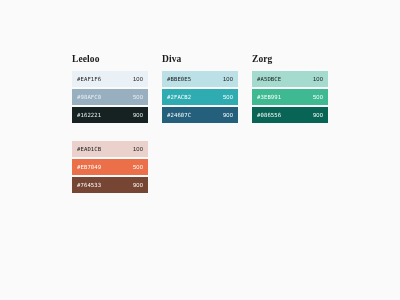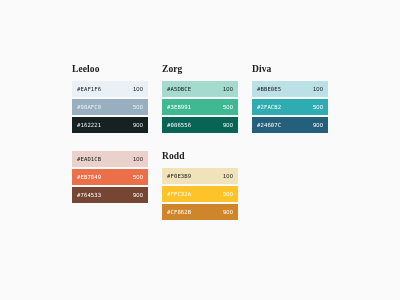--- a/index.html
+++ b/index.html
@@ -16,7 +16,7 @@
   #palette-board {
     position: absolute;
     left: 72px;
-    top: 64px;
+    top: 54px;
     width: 256px;
     display: grid;
     grid-template-columns: repeat(3, 76px);

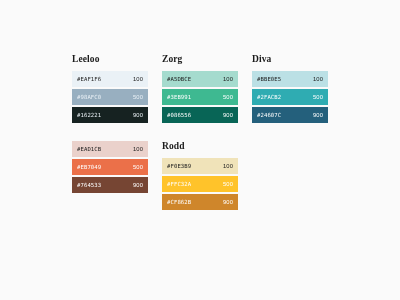--- a/index.html
+++ b/index.html
@@ -84,6 +84,23 @@
       </div>
     </div>
     <div class="palette-group">
+      <div class="palette-title">Diva</div>
+      <div class="swatch-list">
+        <div class="swatch" style="background: rgb(187, 224, 229); color: rgb(27, 27, 27);">
+          <span class="swatch-hex">#BBE0E5</span>
+          <span class="swatch-step">100</span>
+        </div>
+        <div class="swatch" style="background: rgb(47, 172, 178); color: rgb(255, 255, 255);">
+          <span class="swatch-hex">#2FACB2</span>
+          <span class="swatch-step">500</span>
+        </div>
+        <div class="swatch" style="background: rgb(36, 96, 124); color: rgb(255, 255, 255);">
+          <span class="swatch-hex">#24607C</span>
+          <span class="swatch-step">900</span>
+        </div>
+      </div>
+    </div>
+    <div class="palette-group">
       <div class="palette-title">Zorg</div>
       <div class="swatch-list">
         <div class="swatch" style="background: rgb(165, 219, 206); color: rgb(27, 27, 27);">
@@ -96,23 +113,6 @@
         </div>
         <div class="swatch" style="background: rgb(8, 101, 86); color: rgb(255, 255, 255);">
           <span class="swatch-hex">#086556</span>
-          <span class="swatch-step">900</span>
-        </div>
-      </div>
-    </div>
-    <div class="palette-group">
-      <div class="palette-title">Diva</div>
-      <div class="swatch-list">
-        <div class="swatch" style="background: rgb(187, 224, 229); color: rgb(27, 27, 27);">
-          <span class="swatch-hex">#BBE0E5</span>
-          <span class="swatch-step">100</span>
-        </div>
-        <div class="swatch" style="background: rgb(47, 172, 178); color: rgb(255, 255, 255);">
-          <span class="swatch-hex">#2FACB2</span>
-          <span class="swatch-step">500</span>
-        </div>
-        <div class="swatch" style="background: rgb(36, 96, 124); color: rgb(255, 255, 255);">
-          <span class="swatch-hex">#24607C</span>
           <span class="swatch-step">900</span>
         </div>
       </div>

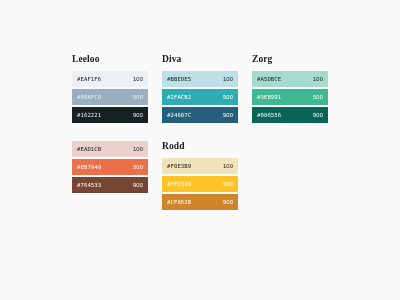--- a/index.html
+++ b/index.html
@@ -133,23 +133,6 @@
         </div>
       </div>
     </div>
-    <div class="palette-group">
-      <div class="palette-title">Rodd</div>
-      <div class="swatch-list">
-        <div class="swatch" style="background: rgb(240, 227, 185); color: rgb(27, 27, 27);">
-          <span class="swatch-hex">#F0E3B9</span>
-          <span class="swatch-step">100</span>
-        </div>
-        <div class="swatch" style="background: rgb(255, 195, 42); color: rgb(255, 255, 255);">
-          <span class="swatch-hex">#FFC32A</span>
-          <span class="swatch-step">500</span>
-        </div>
-        <div class="swatch" style="background: rgb(207, 134, 43); color: rgb(255, 255, 255);">
-          <span class="swatch-hex">#CF862B</span>
-          <span class="swatch-step">900</span>
-        </div>
-      </div>
-    </div>
   </div>
 
 </body></html>

